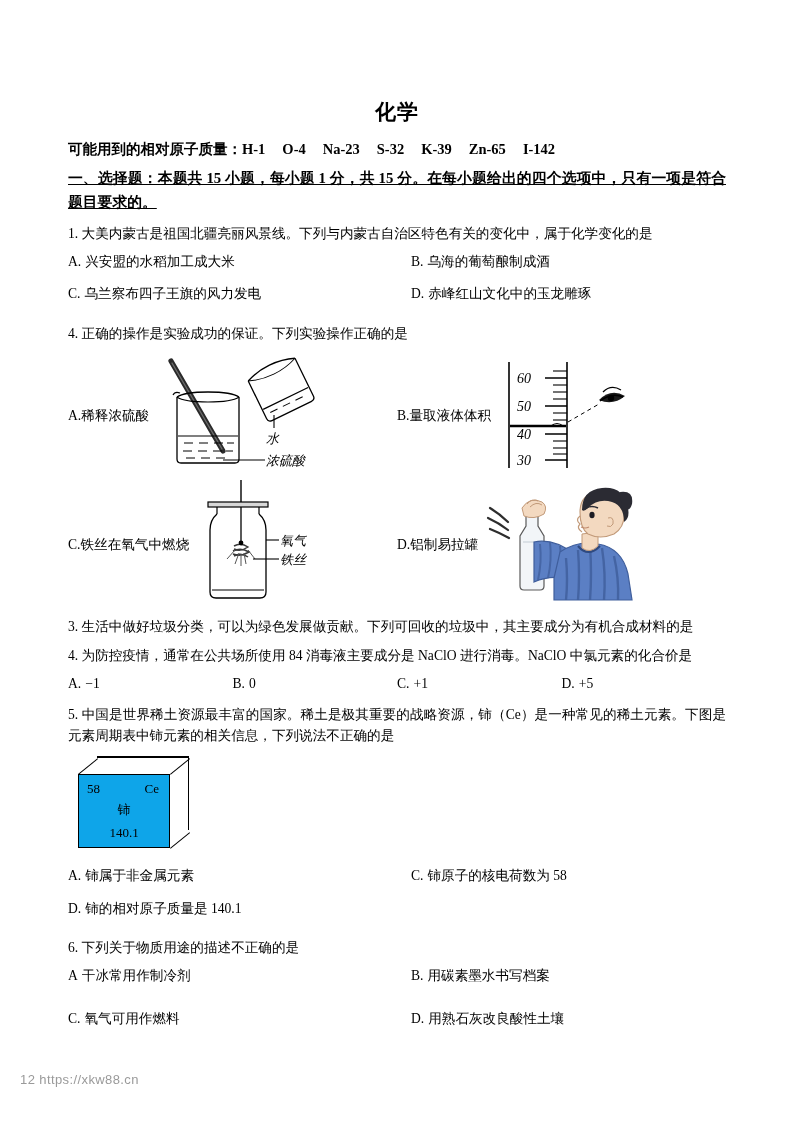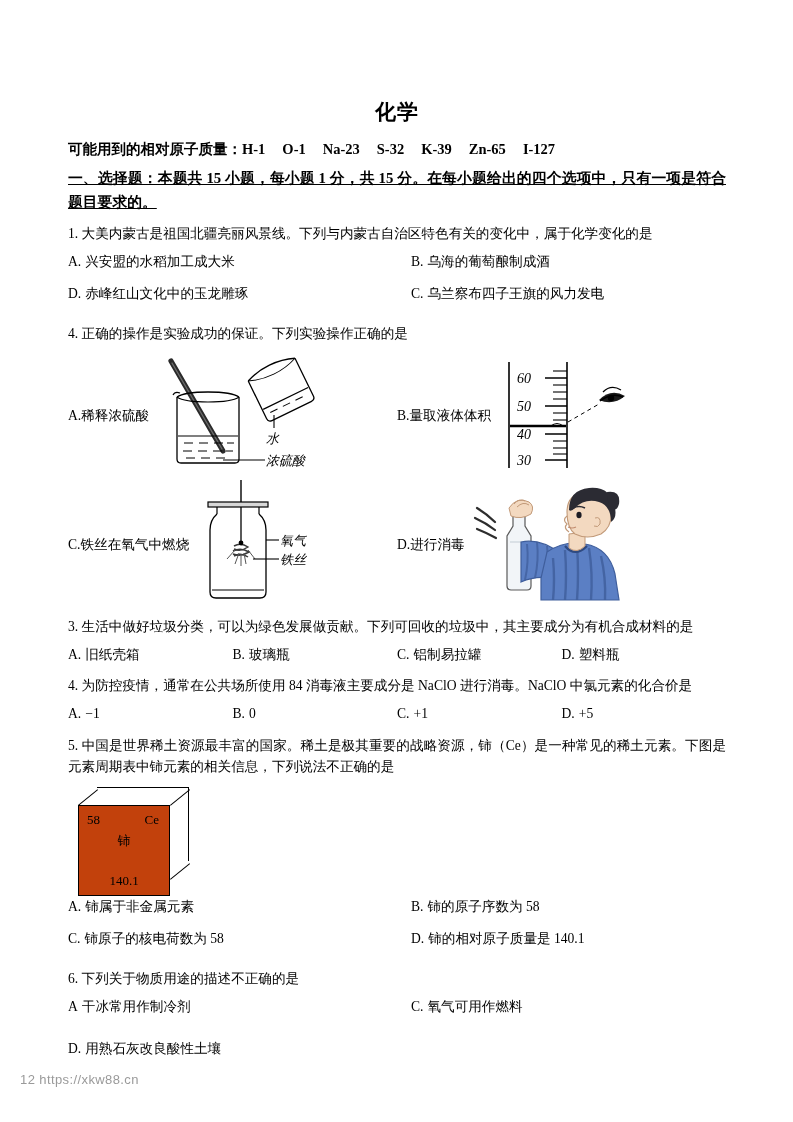--- a/index.html
+++ b/index.html
@@ -188,7 +188,7 @@
     <div class="doc-title">化学</div>
 
     <div class="atomic-line">
-      <span class="zh">可能用到的相对原子质量：</span><span class="mass">H-1</span><span class="mass">O-1</span><span class="mass">Na-23</span><span class="mass">S-32</span><span class="mass">K-39</span><span class="mass">Zn-65</span><span class="mass">I-127</span>
+      <span class="zh">可能用到的相对原子质量：</span><span class="mass">H-1</span><span class="mass">O-4</span><span class="mass">Na-23</span><span class="mass">S-32</span><span class="mass">K-39</span><span class="mass">Zn-65</span><span class="mass">I-127</span>
     </div>
 
     <div class="section-head">一、选择题：本题共 15 小题，每小题 1 分，共 15 分。在每小题给出的四个选项中，只有一项是符合题目要求的。</div>

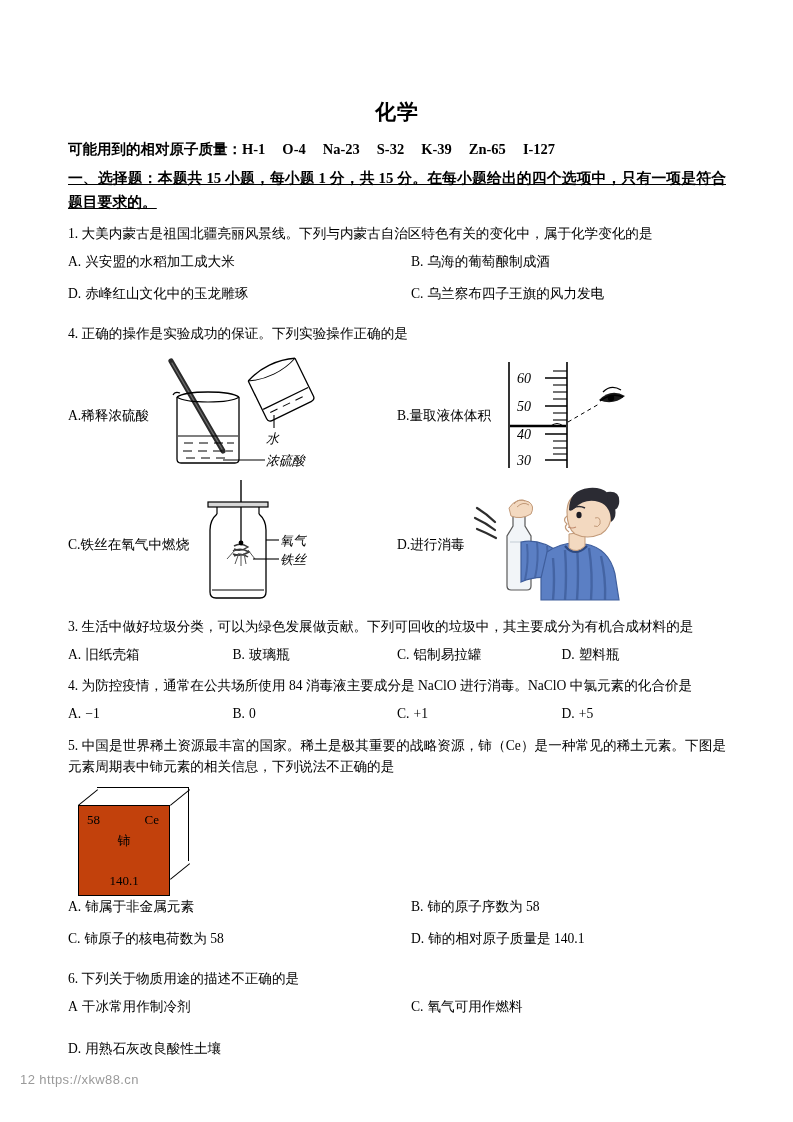--- a/index.html
+++ b/index.html
@@ -188,7 +188,7 @@
     <div class="doc-title">化学</div>
 
     <div class="atomic-line">
-      <span class="zh">可能用到的相对原子质量：</span><span class="mass">H-1</span><span class="mass">O-4</span><span class="mass">Na-23</span><span class="mass">S-32</span><span class="mass">K-39</span><span class="mass">Zn-65</span><span class="mass">I-127</span>
+      <span class="zh">可能用到的相对原子质量：</span><span class="mass">H-1</span><span class="mass">O-4</span><span class="mass">Na-23</span><span class="mass">S-32</span><span class="mass">K-39</span><span class="mass">Zn-65</span><span class="mass">I-142</span>
     </div>
 
     <div class="section-head">一、选择题：本题共 15 小题，每小题 1 分，共 15 分。在每小题给出的四个选项中，只有一项是符合题目要求的。</div>

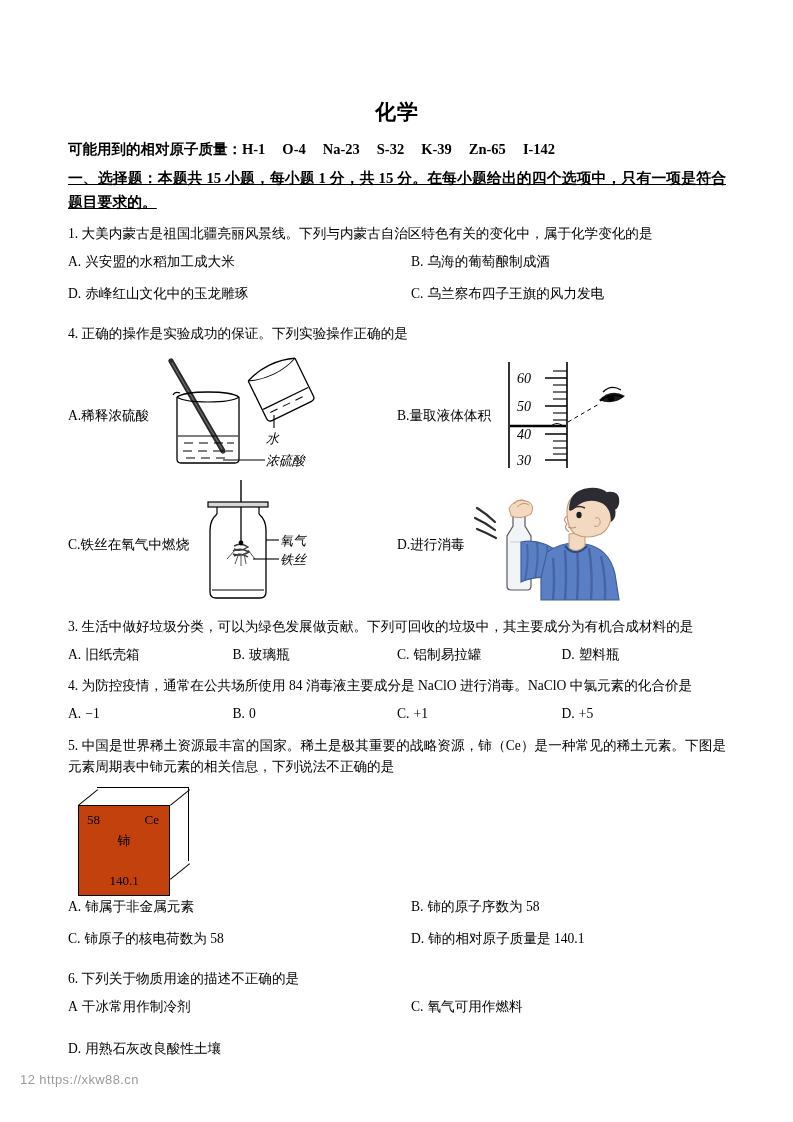--- a/index.html
+++ b/index.html
@@ -203,10 +203,10 @@
           <span class="lbl">B.</span><span>乌海的葡萄酿制成酒</span>
         </div>
         <div class="opt">
+          <span class="lbl">C.</span><span>乌兰察布四子王旗的风力发电</span>
+        </div>
+        <div class="opt">
           <span class="lbl">D.</span><span>赤峰红山文化中的玉龙雕琢</span>
-        </div>
-        <div class="opt">
-          <span class="lbl">C.</span><span>乌兰察布四子王旗的风力发电</span>
         </div>
       </div>
     </div>

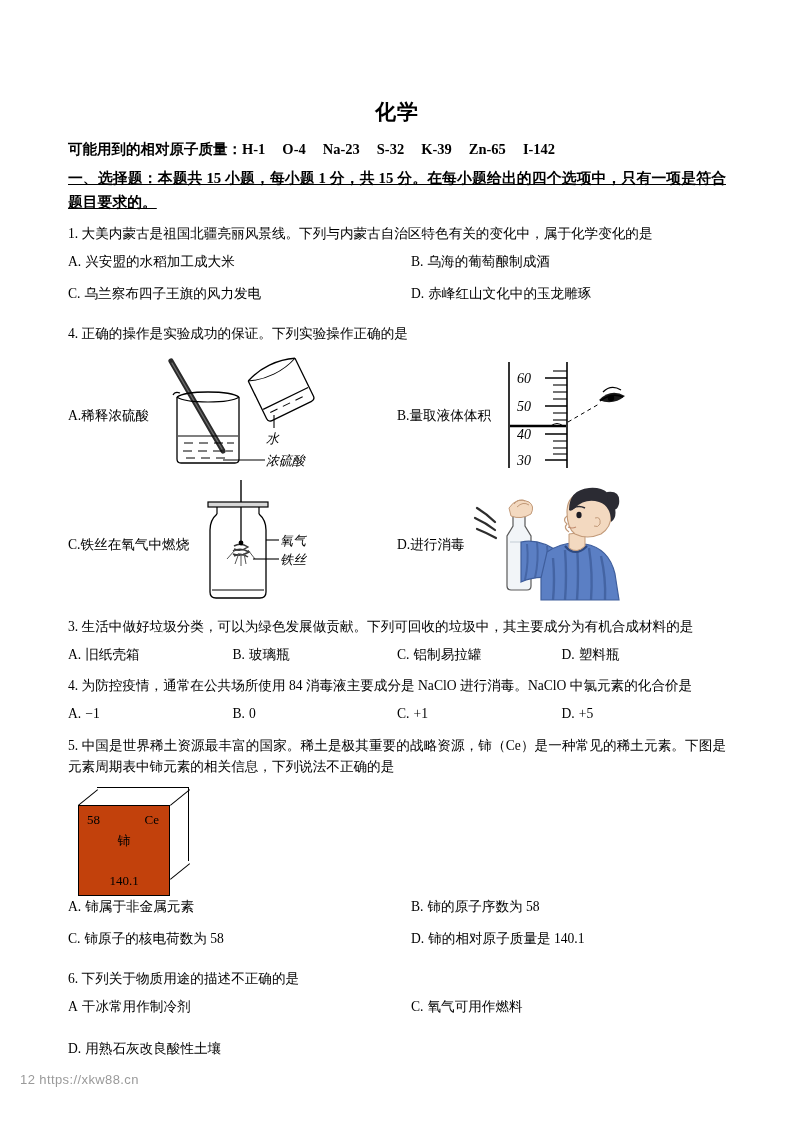--- a/index.html
+++ b/index.html
@@ -363,7 +363,7 @@
 
         <div class="fig-cell">
           <span class="cap">
-            <span class="lbl">D.</span><span>进行消毒</span>
+            <span class="lbl">D.</span><span>铝制易拉罐</span>
           </span>
           <span class="art">
             <svg width="160" height="125" viewBox="0 0 160 125">

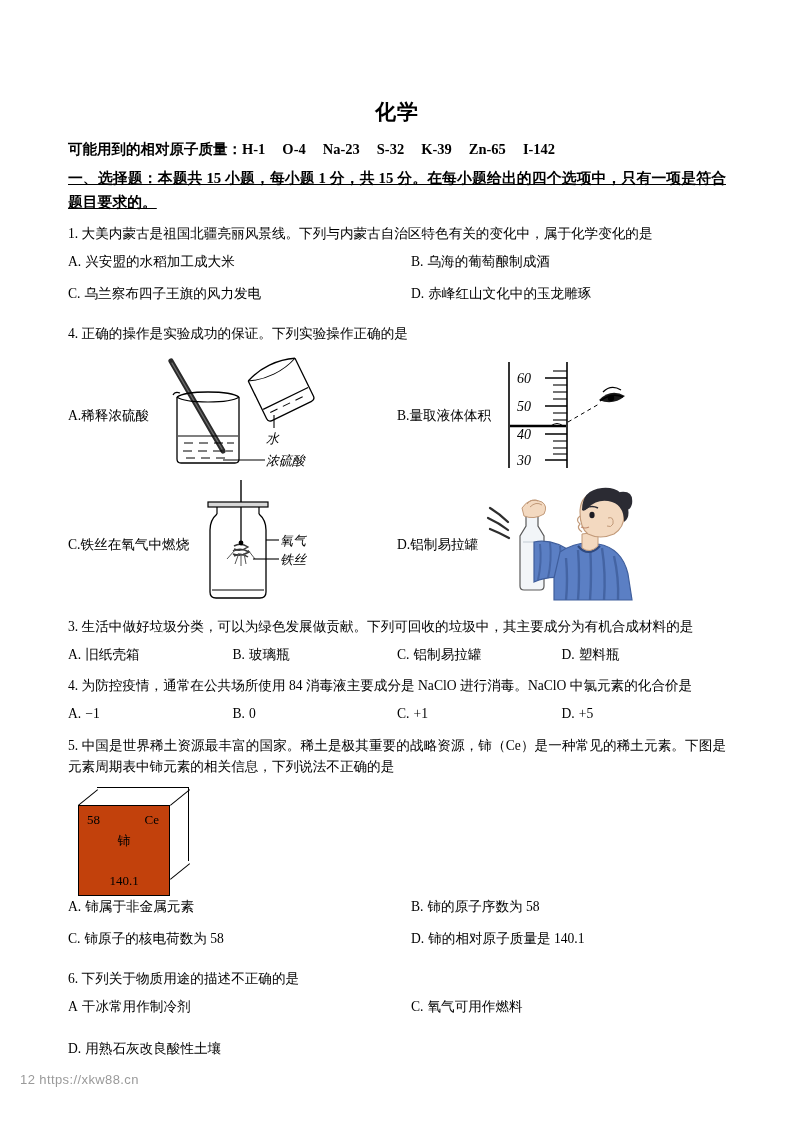--- a/index.html
+++ b/index.html
@@ -429,20 +429,6 @@
 
     <div class="q">
       <div class="q-stem">3. 生活中做好垃圾分类，可以为绿色发展做贡献。下列可回收的垃圾中，其主要成分为有机合成材料的是</div>
-      <div class="opts-4col">
-        <div class="opt">
-          <span class="lbl">A.</span><span>旧纸壳箱</span>
-        </div>
-        <div class="opt">
-          <span class="lbl">B.</span><span>玻璃瓶</span>
-        </div>
-        <div class="opt">
-          <span class="lbl">C.</span><span>铝制易拉罐</span>
-        </div>
-        <div class="opt">
-          <span class="lbl">D.</span><span>塑料瓶</span>
-        </div>
-      </div>
     </div>
 
     <div class="q">

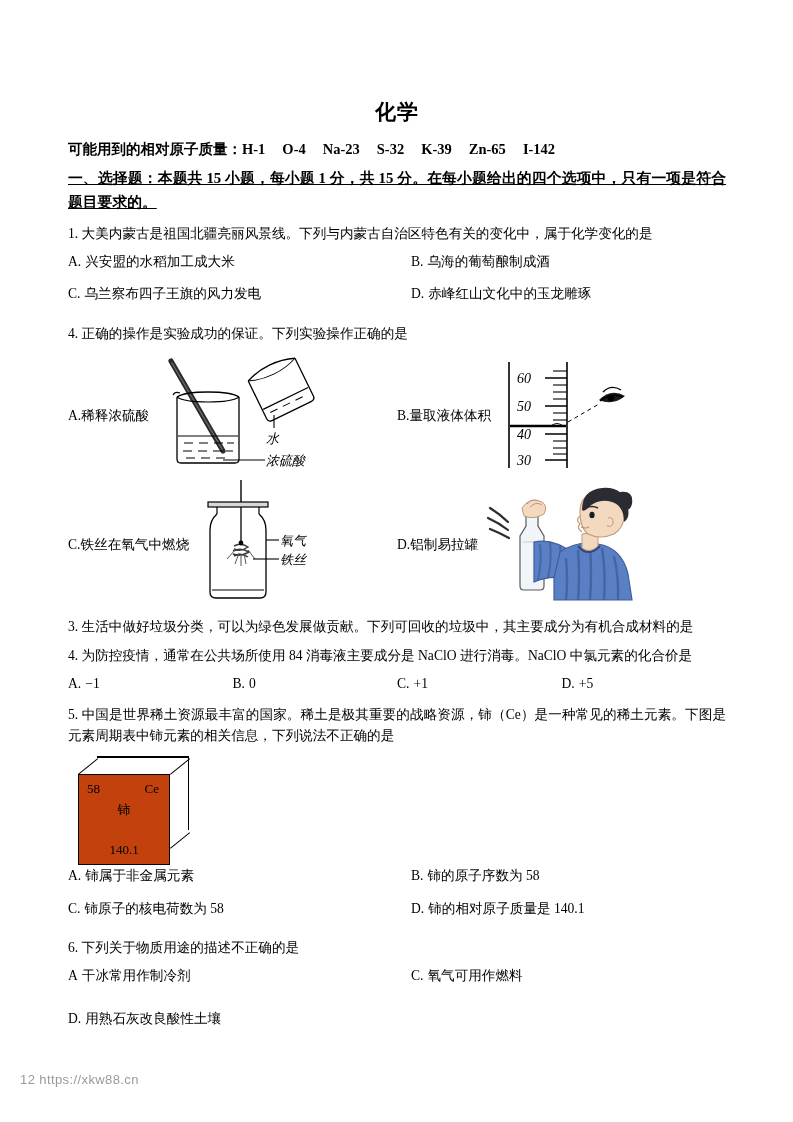--- a/index.html
+++ b/index.html
@@ -122,9 +122,9 @@
   .cube-front {
     position: absolute;
     left: 0; top: 18px;
-    width: 92px; height: 91px;
+    width: 92px; height: 74px;
     border: 1.4px solid #000;
-    background: #c2410c;
+    background: #0ea5e9;
     box-sizing: border-box;
     text-align: center;
     z-index: 3;

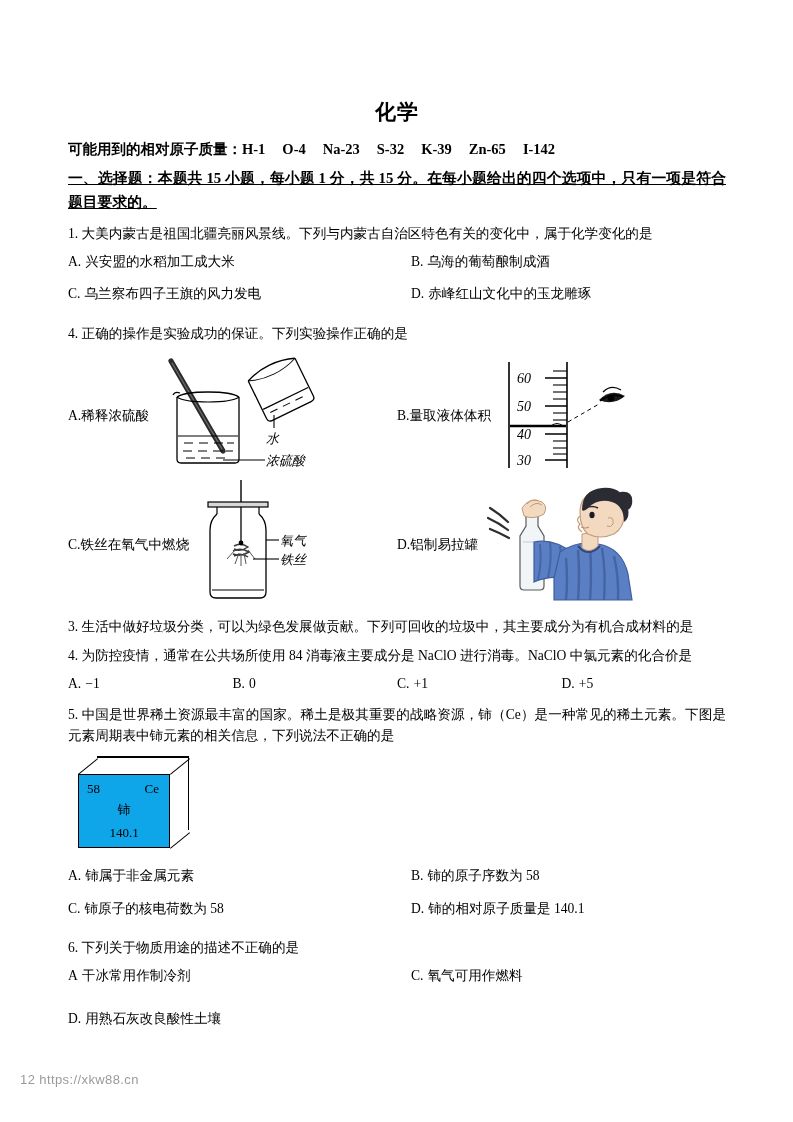--- a/index.html
+++ b/index.html
@@ -473,9 +473,6 @@
           <span class="lbl">A.</span><span>铈属于非金属元素</span>
         </div>
         <div class="opt">
-          <span class="lbl">B.</span><span>铈的原子序数为 58</span>
-        </div>
-        <div class="opt">
           <span class="lbl">C.</span><span>铈原子的核电荷数为 58</span>
         </div>
         <div class="opt">

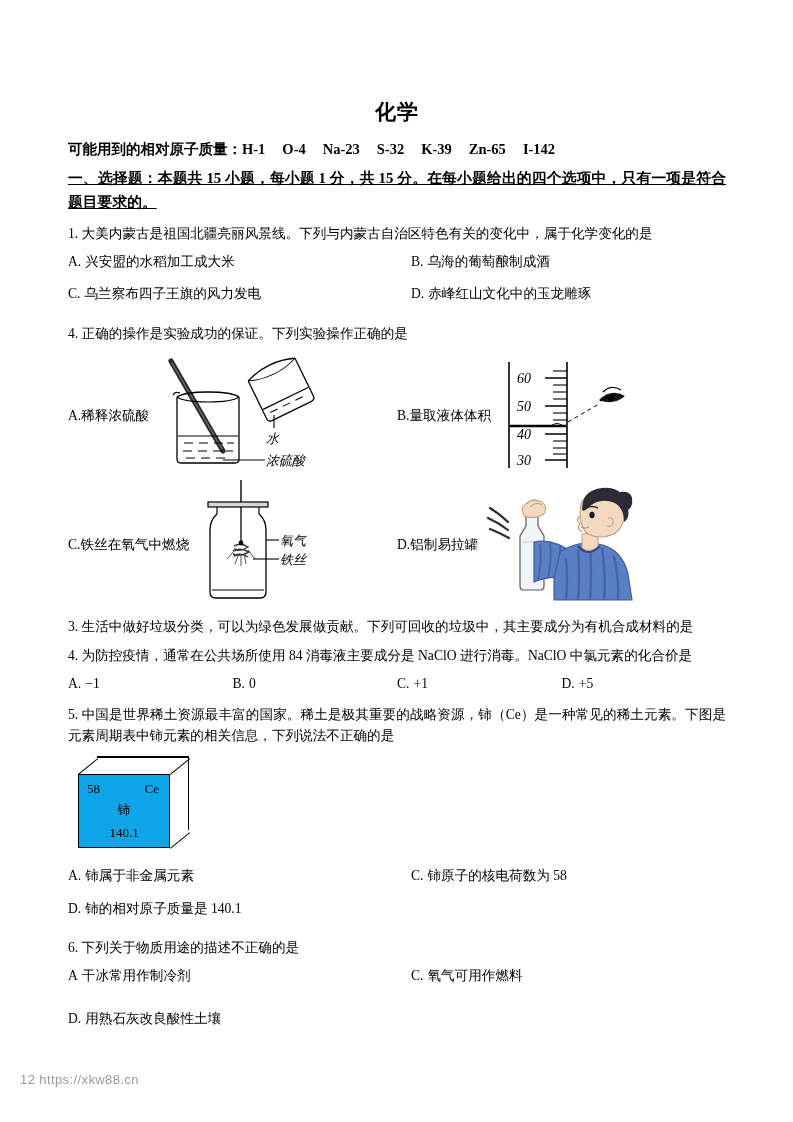--- a/index.html
+++ b/index.html
@@ -487,6 +487,9 @@
         <div class="opt" style="margin-bottom:22px;">
           <span class="lbl">A</span><span>干冰常用作制冷剂</span>
         </div>
+        <div class="opt" style="margin-bottom:22px;">
+          <span class="lbl">B.</span><span>用碳素墨水书写档案</span>
+        </div>
         <div class="opt">
           <span class="lbl">C.</span><span>氧气可用作燃料</span>
         </div>

